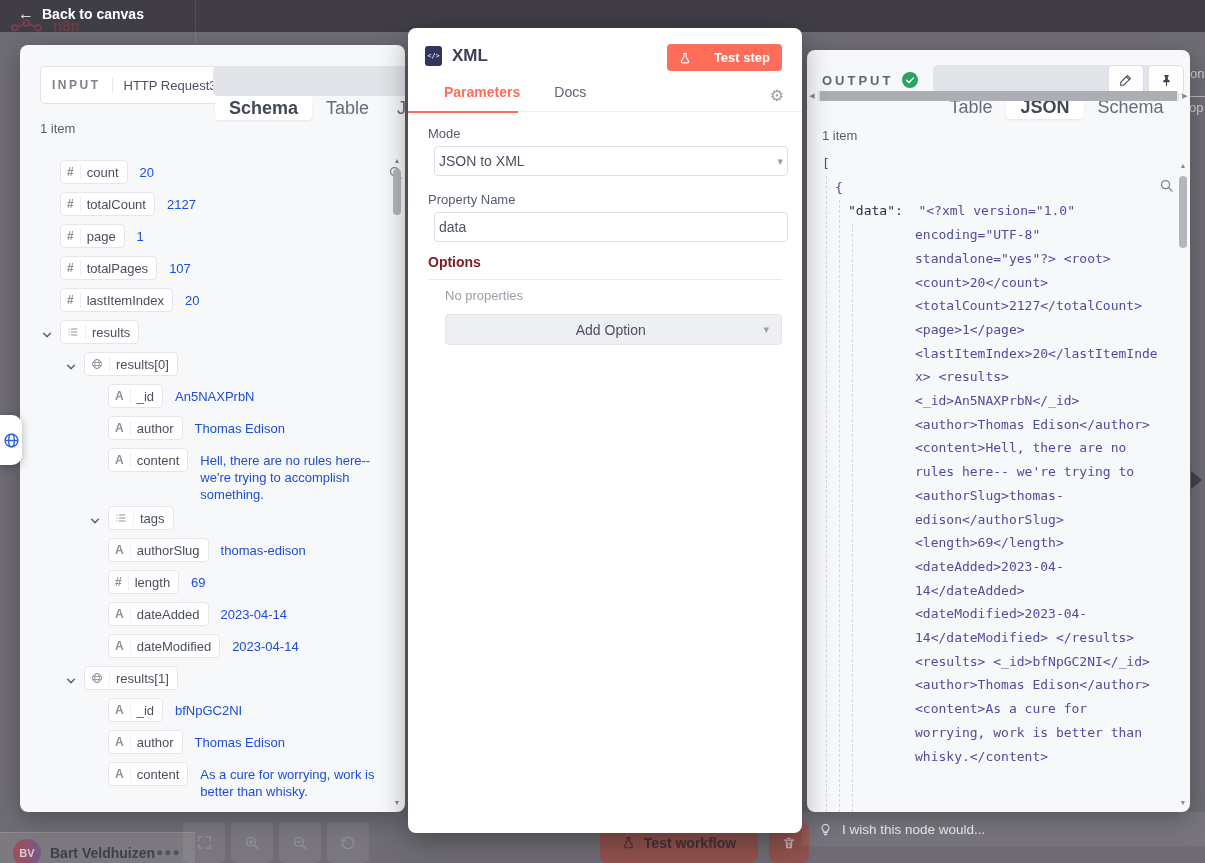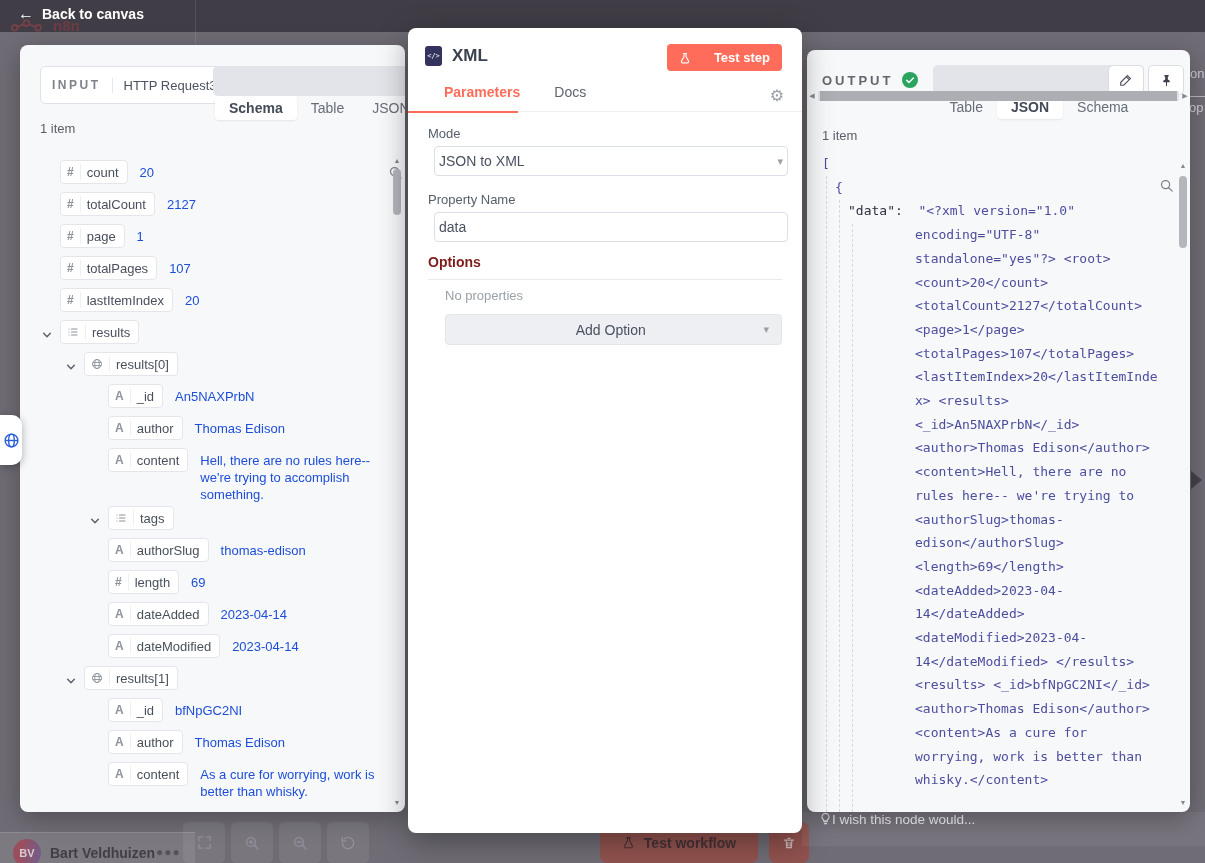--- a/index.html
+++ b/index.html
@@ -67,7 +67,7 @@
           box-shadow:0 6px 24px rgba(0,0,0,.28); z-index:3; overflow:hidden; }
   .tabgroup { display:flex; background:#e2e4e9; border-radius:5px; padding:2px;
           height:30px; align-items:stretch; }
-  .tab { font-size:14px; color:#676d78; padding:12px 14px; display:flex;
+  .tab { font-size:18px; color:#676d78; padding:12px 14px; display:flex;
           align-items:center; border-radius:4px; cursor:pointer;margin-top:28px; }
   .tab.active { background:#fff; color:#424a57; font-weight:700;
           box-shadow:0 1px 2px rgba(0,0,0,.08); }

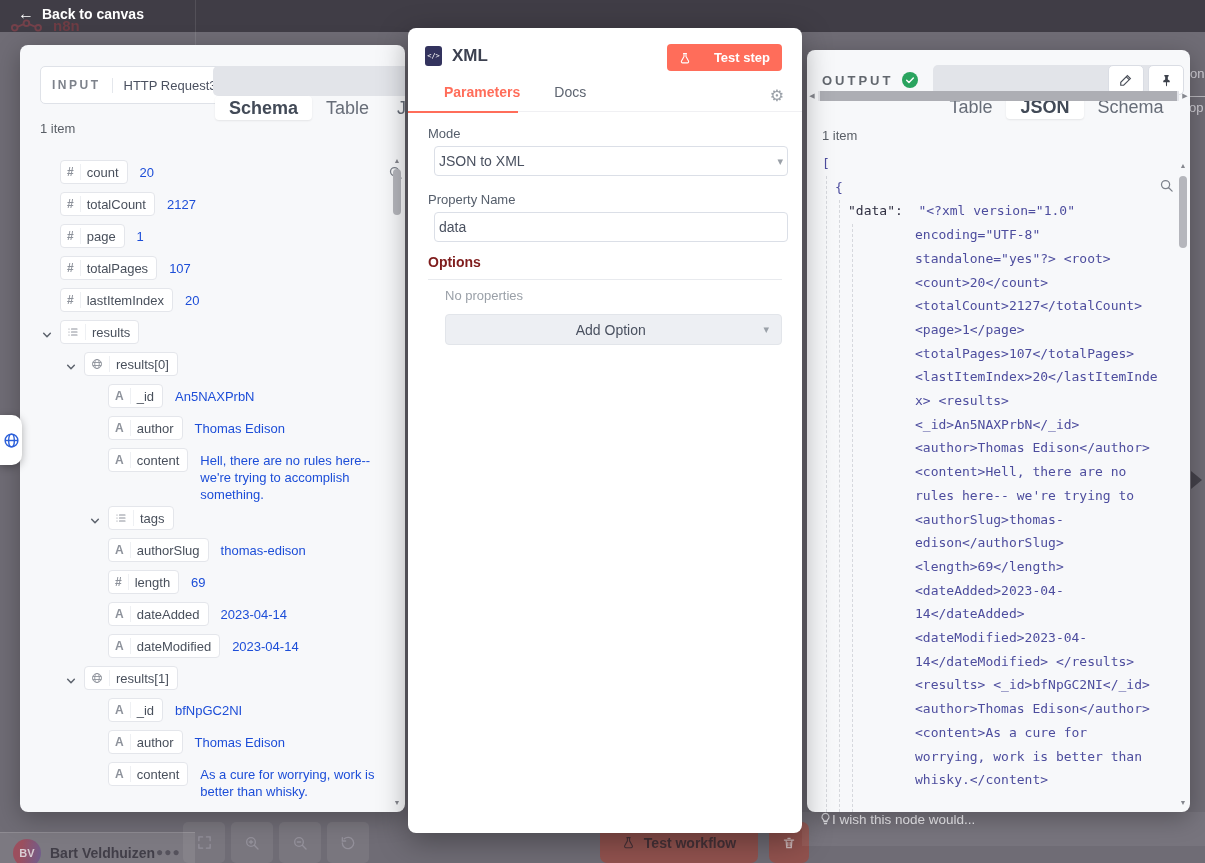--- a/index.html
+++ b/index.html
@@ -565,7 +565,6 @@
         <div class="cl i3"><span class="v">&lt;count&gt;20&lt;/count&gt;</span></div>
         <div class="cl i3"><span class="v">&lt;totalCount&gt;2127&lt;/totalCount&gt;</span></div>
         <div class="cl i3"><span class="v">&lt;page&gt;1&lt;/page&gt;</span></div>
-        <div class="cl i3"><span class="v">&lt;totalPages&gt;107&lt;/totalPages&gt;</span></div>
         <div class="cl i3"><span class="v">&lt;lastItemIndex&gt;20&lt;/lastItemInde</span></div>
         <div class="cl i3"><span class="v">x&gt; &lt;results&gt;</span></div>
         <div class="cl i3"><span class="v">&lt;_id&gt;An5NAXPrbN&lt;/_id&gt;</span></div>

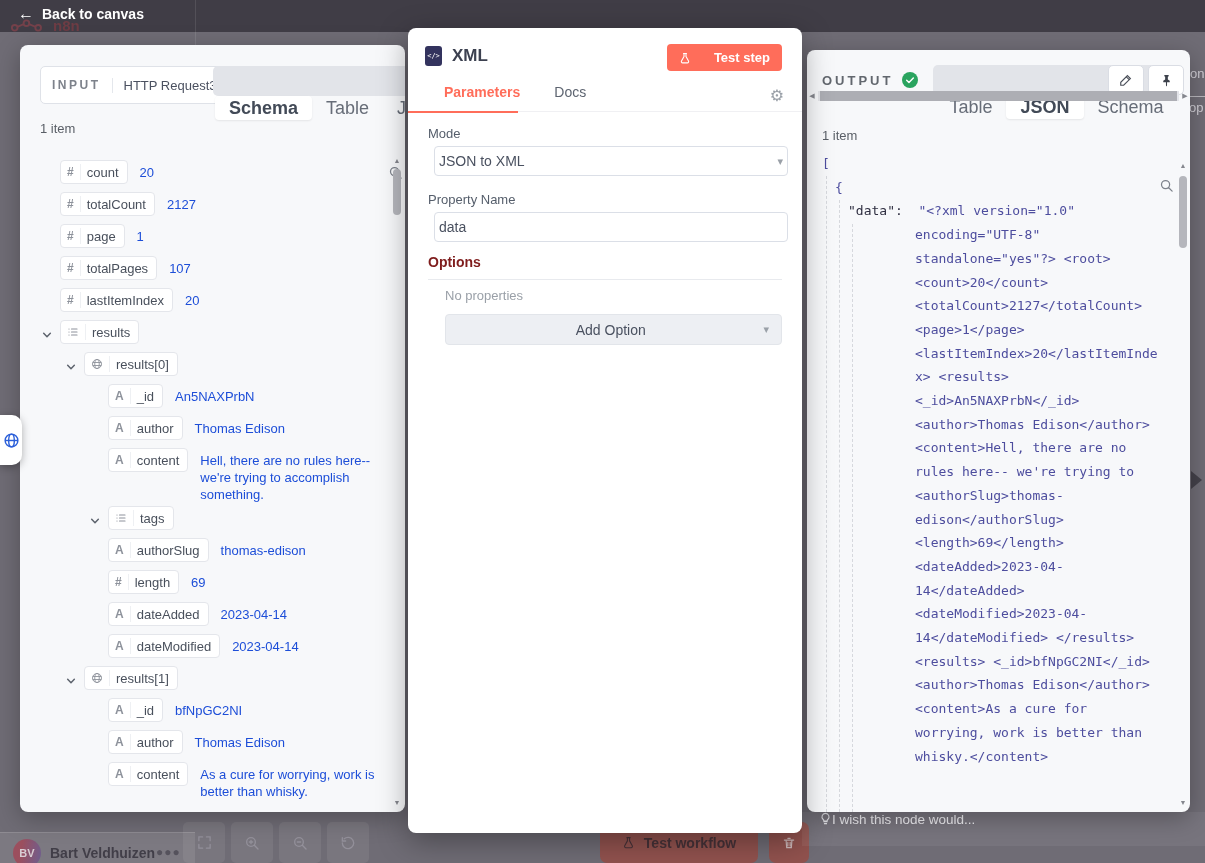--- a/index.html
+++ b/index.html
@@ -45,8 +45,8 @@
 
   
   .wish { position:absolute; left:802px; top:812px; width:403px; height:34px;
-          background:rgba(255,255,255,.06); display:flex; 
-          padding-left:17px; z-index:2; }
+          background:rgba(255,255,255,.06); display:flex; gap:10px;
+          align-items:center; padding-left:17px; z-index:2; }
   .wish span { color:#ecebef; font-size:13.5px; }
 
   

